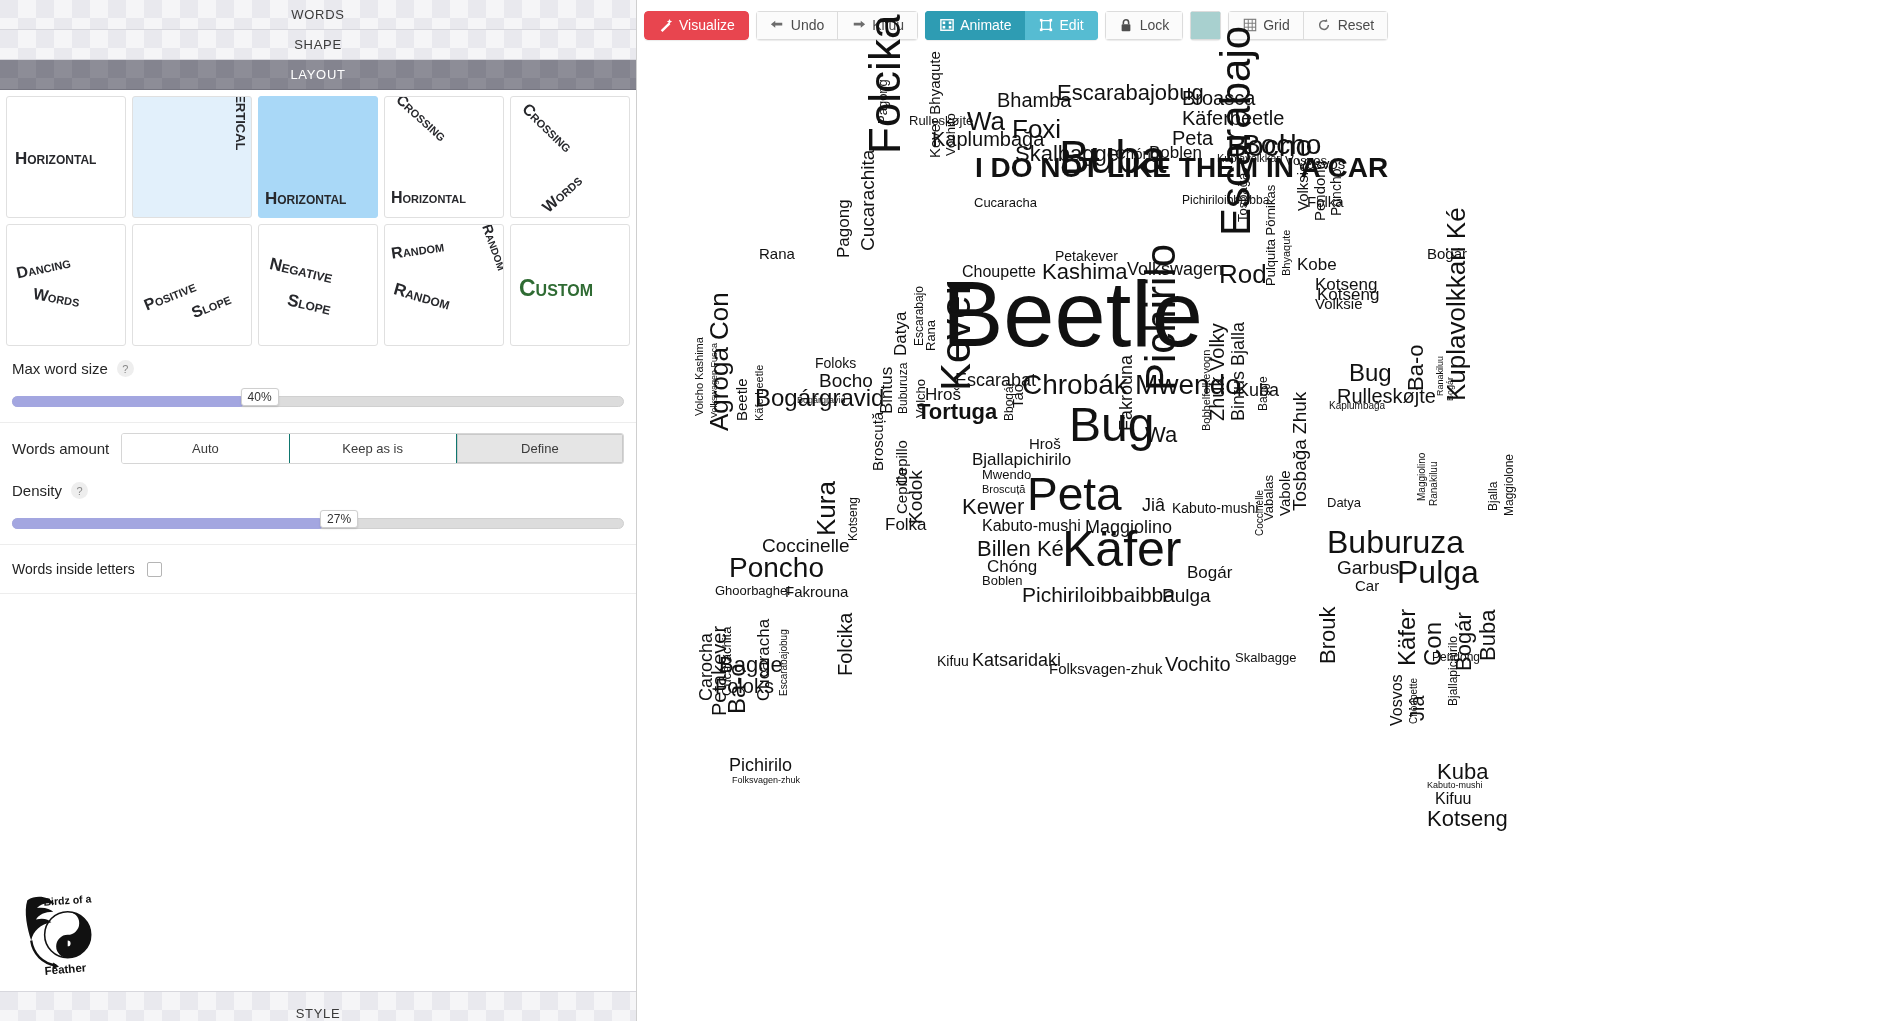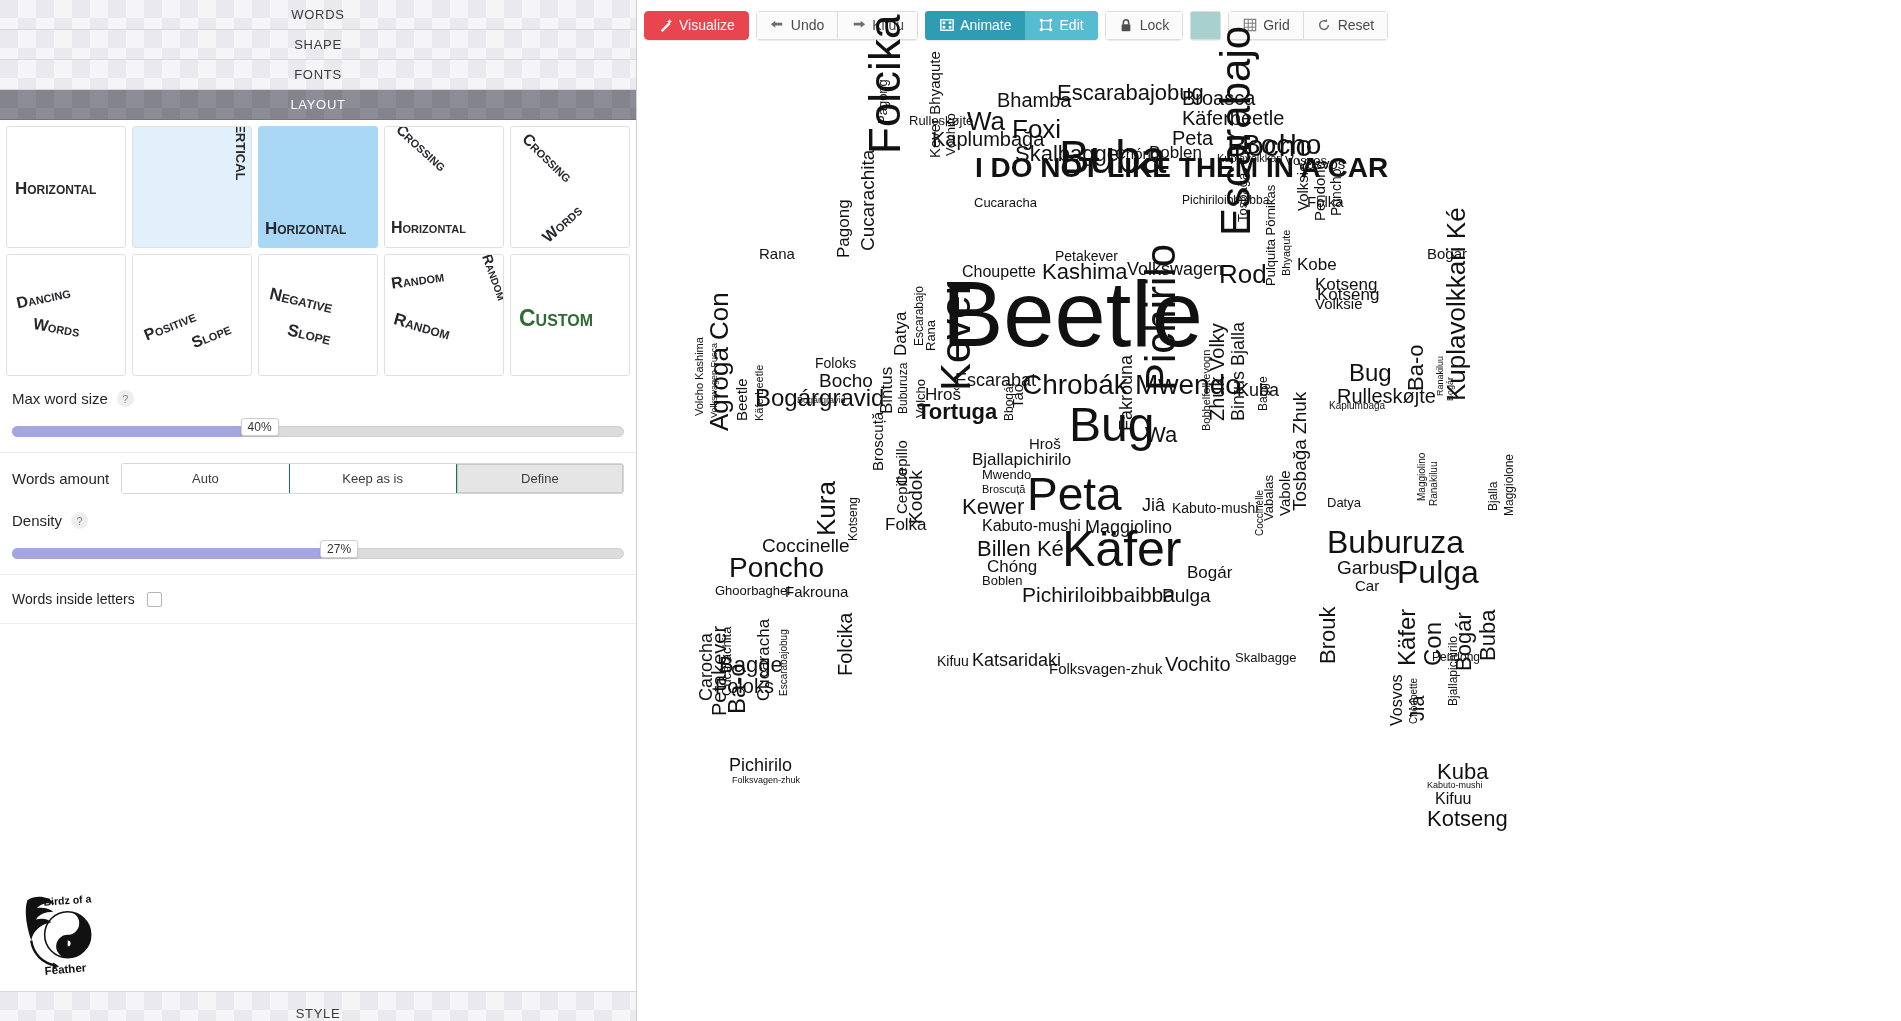--- a/index.html
+++ b/index.html
@@ -171,9 +171,6 @@
     </div>
     <div class="accordion-bar checkerboard">
       <span>SHAPE</span>
-    </div>
-    <div class="accordion-bar checkerboard">
-      <span>FONTS</span>
     </div>
     <div class="accordion-bar active">
       <span>LAYOUT</span>

